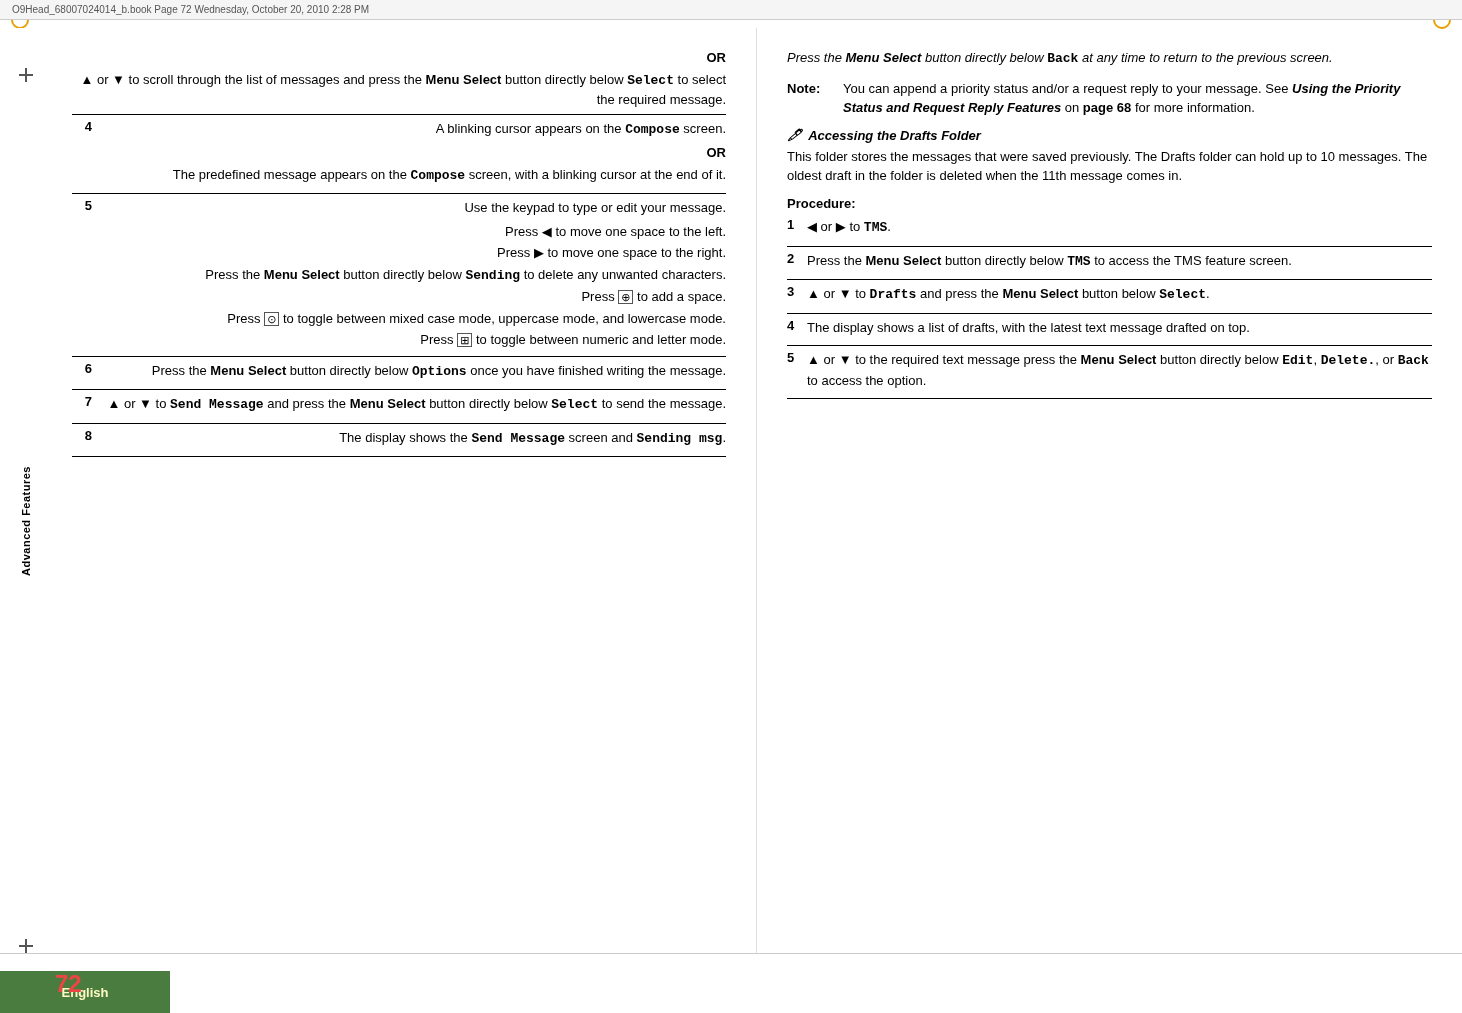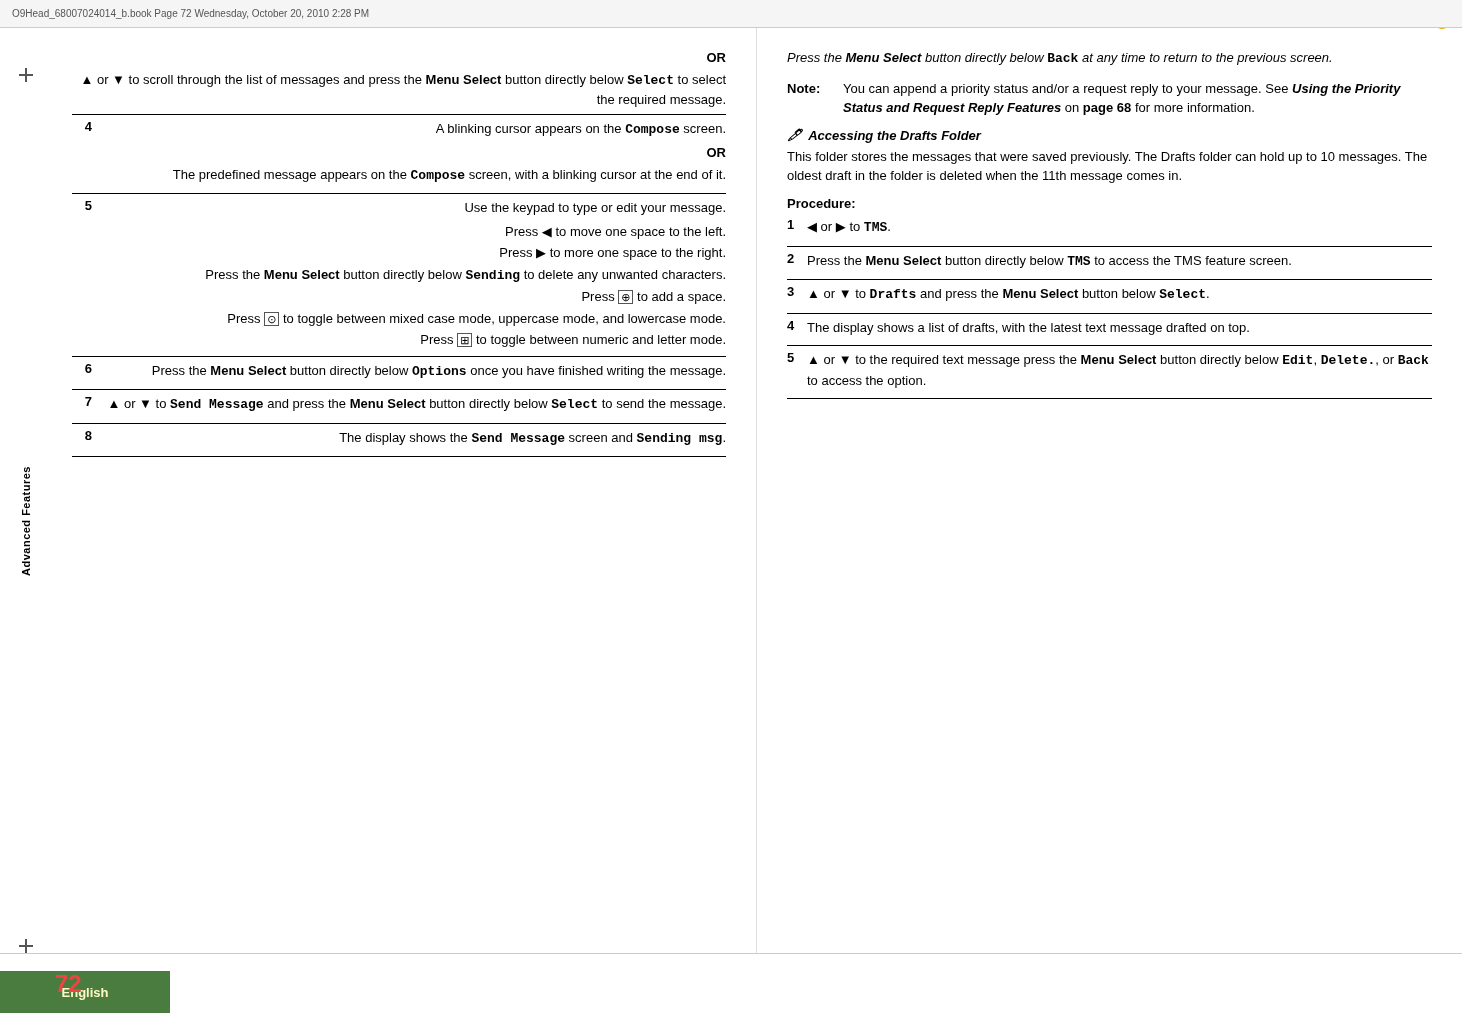--- a/index.html
+++ b/index.html
@@ -48,7 +48,7 @@
     .header-bar {
       position: absolute;
       top: 0; left: 0; right: 0;
-      height: 28px;
+      height: 20px;
       background: #f5f5f5;
       border-bottom: 1px solid #ccc;
       display: flex;

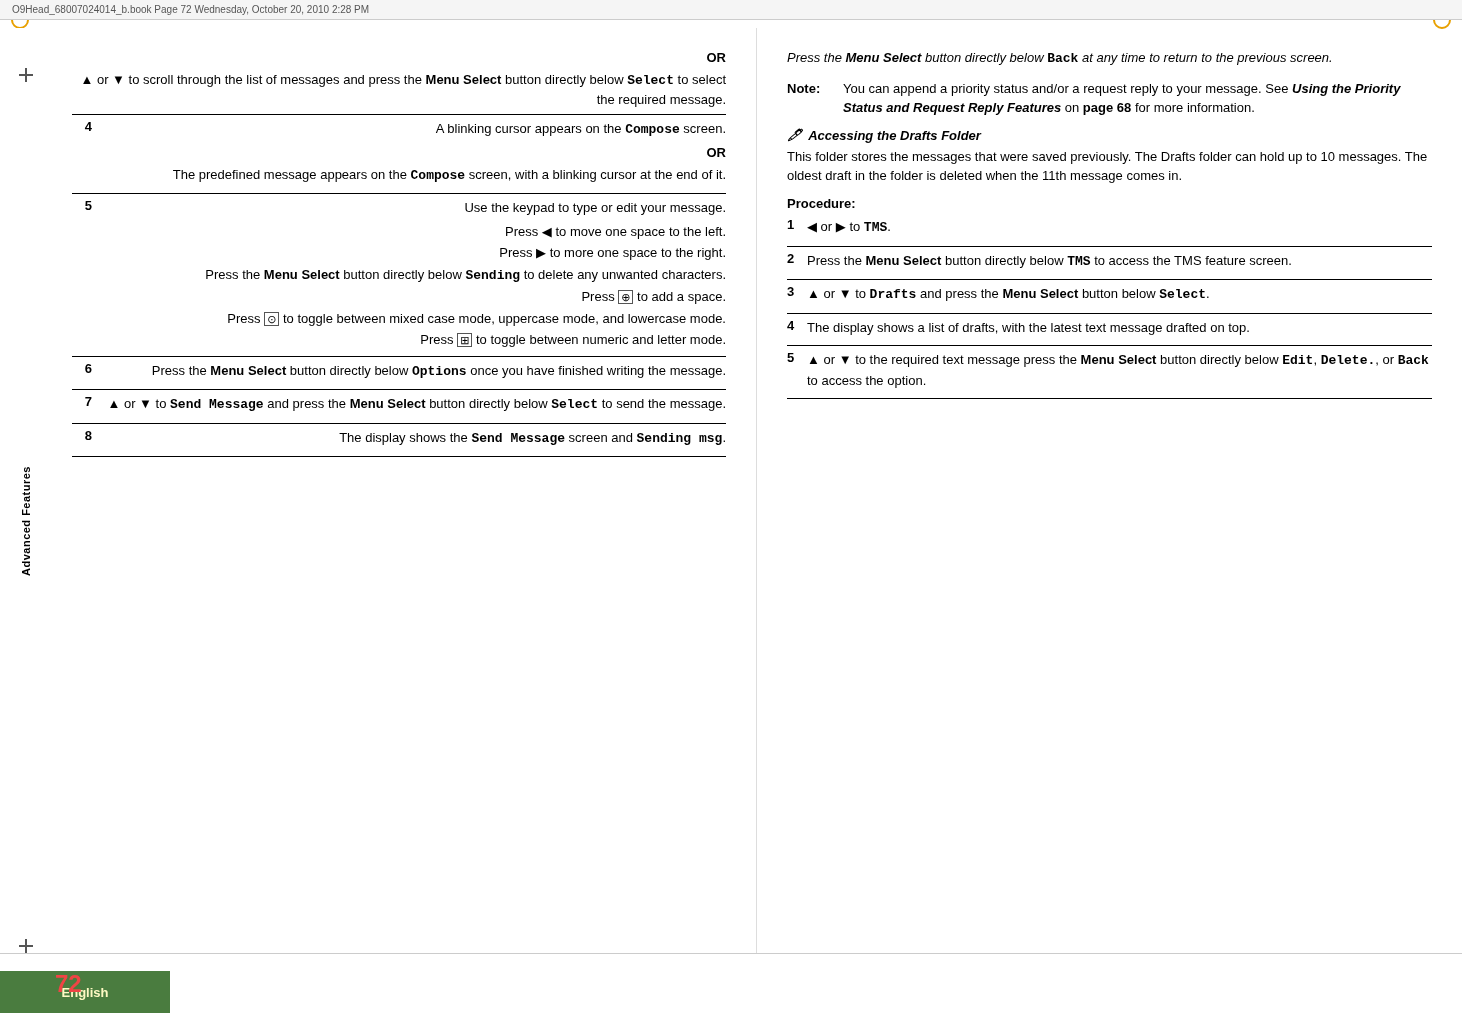--- a/index.html
+++ b/index.html
@@ -269,7 +269,7 @@
       <div class="step-content">
         <p>Use the keypad to type or edit your message.</p>
         <p class="sub-step">Press ◀ to move one space to the left.</p>
-        <p class="sub-step">Press ▶ to more one space to the right.</p>
+        <p class="sub-step">Press ▶ to move one space to the right.</p>
         <p class="sub-step">Press the <span class="bold">Menu Select</span> button directly below <span class="mono">Sending</span> to delete any unwanted characters.</p>
         <p class="sub-step">Press <span style="border:1px solid #555;padding:0 2px;font-size:11px;">⊕</span> to add a space.</p>
         <p class="sub-step">Press <span style="border:1px solid #555;padding:0 2px;font-size:11px;">⊙</span> to toggle between mixed case mode, uppercase mode, and lowercase mode.</p>

